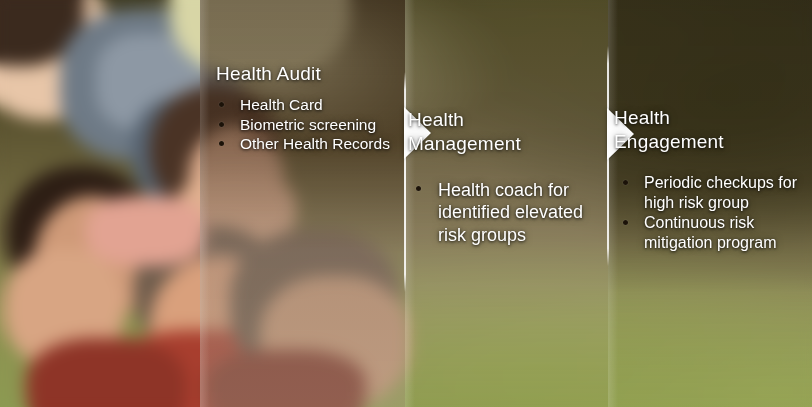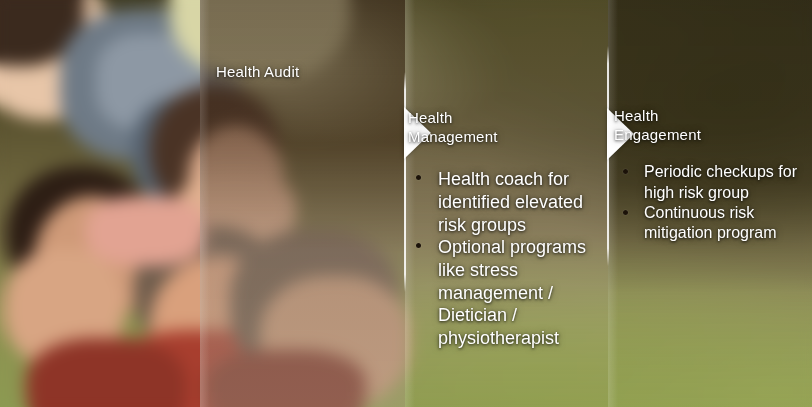--- a/index.html
+++ b/index.html
@@ -82,7 +82,7 @@
   .stage { position: absolute; color: #fff; }
 
   .stage-title {
-    font-size: 15px;
+    font-size: 19px;
     font-weight: 400;
     letter-spacing: .2px;
     text-shadow: 0 1px 3px rgba(0,0,0,.75), 0 0 8px rgba(0,0,0,.45);

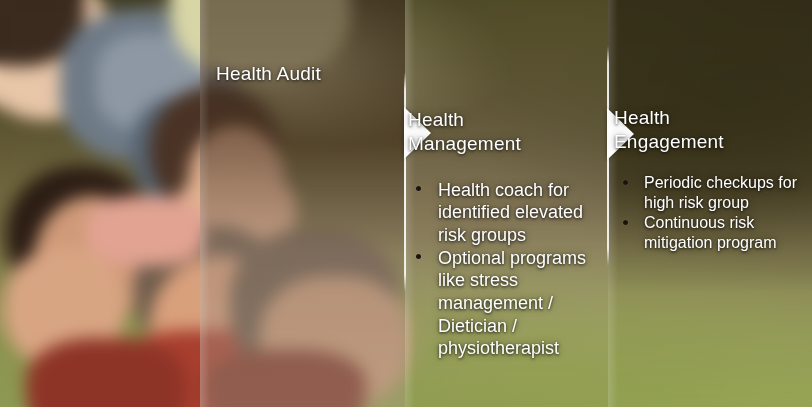--- a/index.html
+++ b/index.html
@@ -189,6 +189,11 @@
 
   <div class="stage" id="stage-1">
     <div class="stage-title">Health Audit</div>
+    <ul class="bullets">
+      <li>Health Card</li>
+      <li>Biometric screening</li>
+      <li>Other Health Records</li>
+    </ul>
   </div>
 
   <div class="stage" id="stage-2">

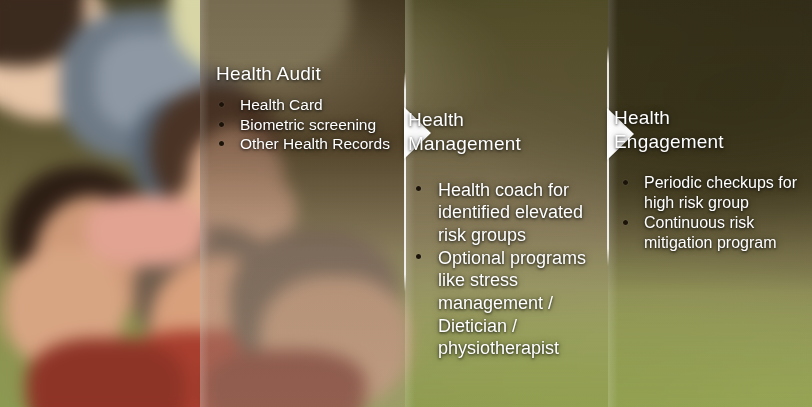--- a/index.html
+++ b/index.html
@@ -201,7 +201,6 @@
 Management</div>
     <ul class="bullets">
       <li>Health coach for identified elevated risk groups</li>
-      <li>Optional programs like stress management / Dietician / physiotherapist</li>
     </ul>
   </div>
 

